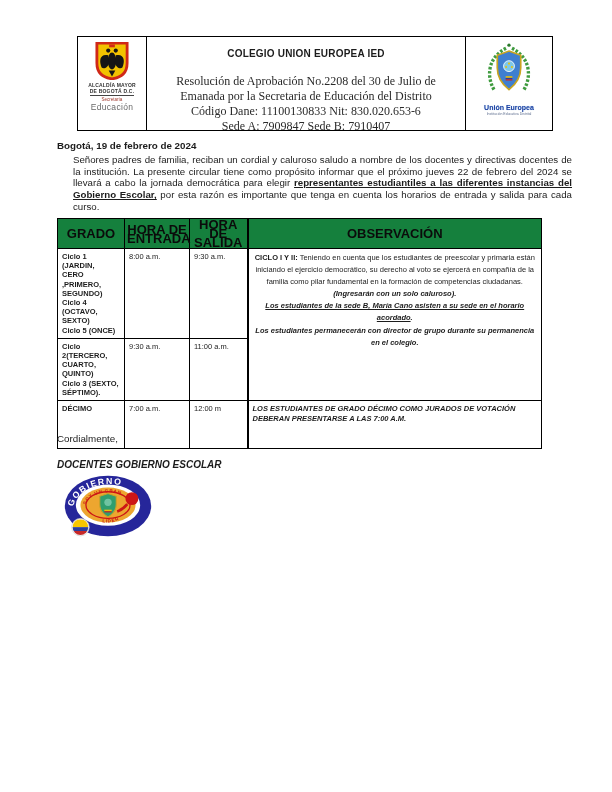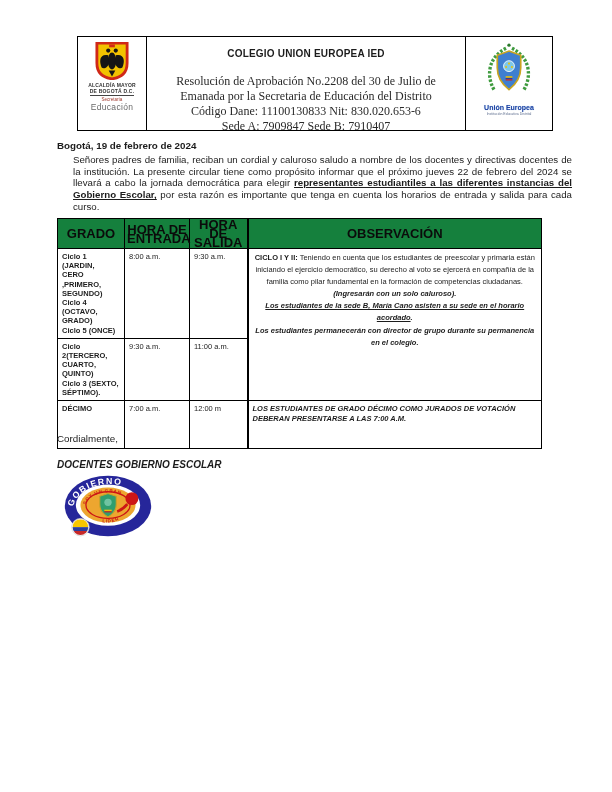--- a/index.html
+++ b/index.html
@@ -132,7 +132,7 @@
         <div>CERO ,PRIMERO,</div>
         <div>SEGUNDO)</div>
         <div>Ciclo 4 (OCTAVO,</div>
-        <div>GRADO)</div>
+        <div>SEXTO)</div>
         <div>Ciclo 5 (ONCE)</div>
       </td>
       <td class="time-cell">8:00 a.m.</td>

